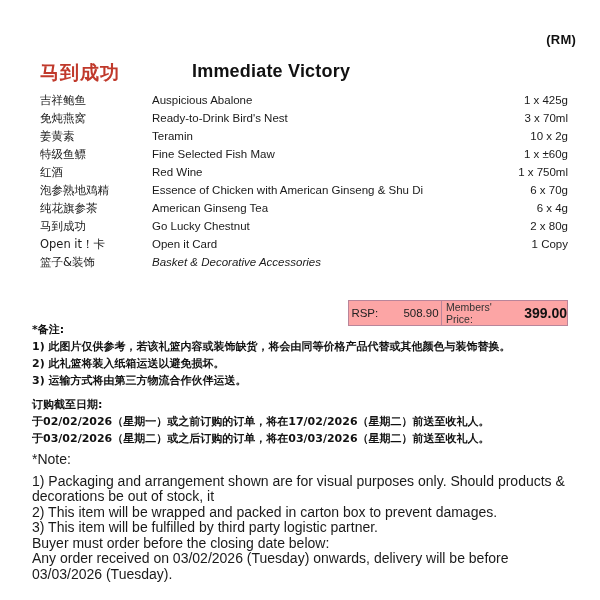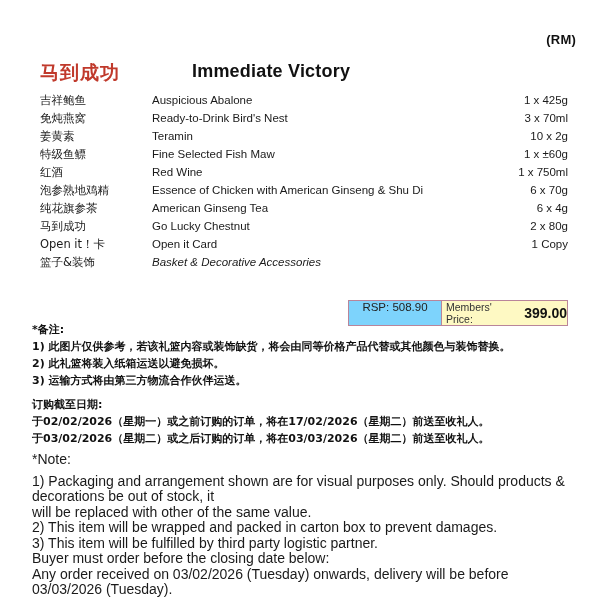--- a/index.html
+++ b/index.html
@@ -91,12 +91,13 @@
   }
   .rsp {
     flex: 0 0 92px;
-    background: #7dd3fc;
+    background: #fca5a5;
     color: #222;
     font-size: 11.5px;
     display: flex;
-    align-items: flex-start;
+    align-items: center;
     justify-content: center;
+    gap: 11px;
   }
   .members {
     flex: 1;

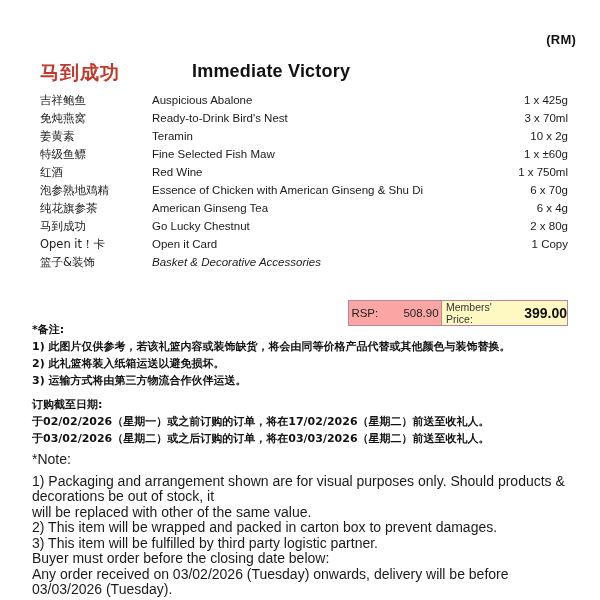--- a/index.html
+++ b/index.html
@@ -101,7 +101,7 @@
   }
   .members {
     flex: 1;
-    background: #fef9c3;
+    background: #fca5a5;
     display: flex;
     align-items: center;
     justify-content: flex-start;

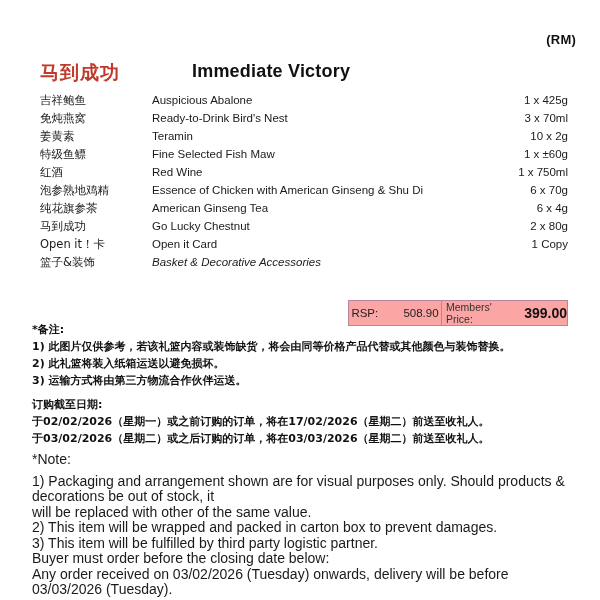--- a/index.html
+++ b/index.html
@@ -231,7 +231,6 @@
     <p class="ln">*Note:</p>
     <div class="gap"></div>
     <p class="ln">1) Packaging and arrangement shown are for visual purposes only. Should products &amp; decorations be out of stock, it</p>
-    <p class="ln">will be replaced with other of the same value.</p>
     <p class="ln">2) This item will be wrapped and packed in carton box to prevent damages.</p>
     <p class="ln">3) This item will be fulfilled by third party logistic partner.</p>
     <p class="ln">Buyer must order before the closing date below:</p>

